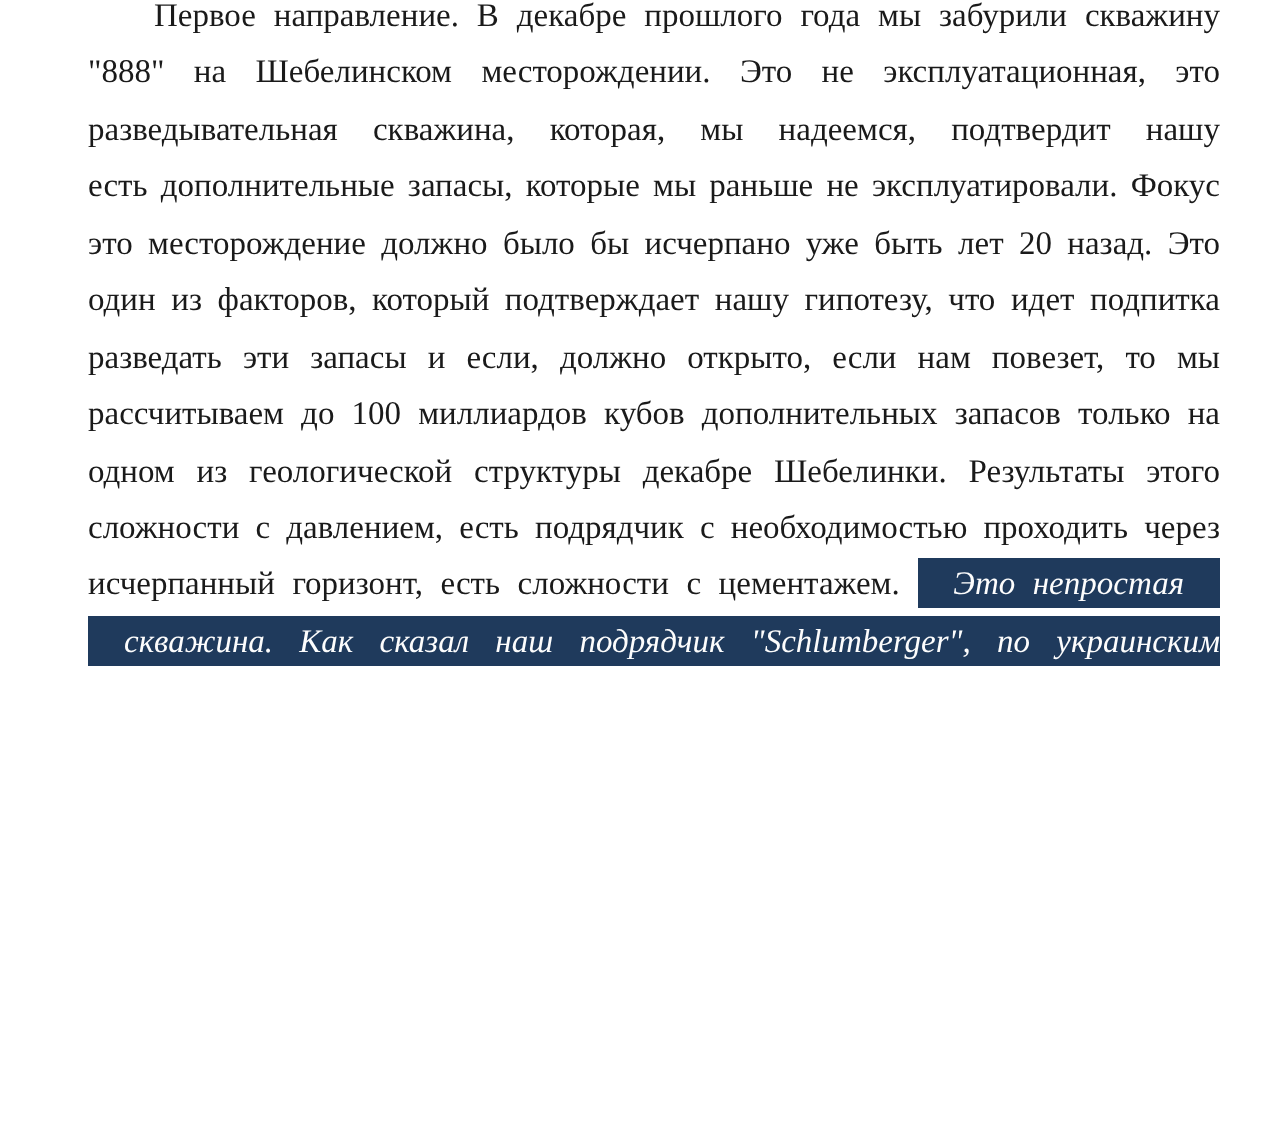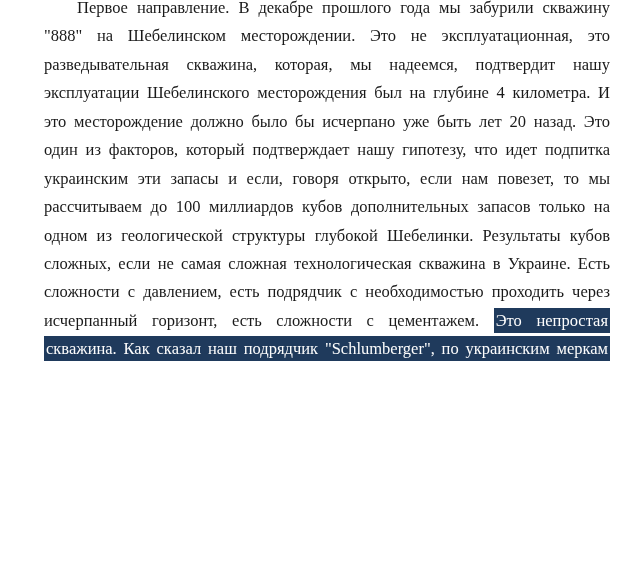--- a/index.html
+++ b/index.html
@@ -53,6 +53,7 @@
     <div class="line indent"><span class="seg">Первое направление. В декабре прошлого года мы забурили скважину</span></div>
     <div class="line"><span class="seg">"888" на Шебелинском месторождении. Это не эксплуатационная, это</span></div>
     <div class="line"><span class="seg">разведывательная скважина, которая, мы надеемся, подтвердит нашу</span></div>
+    <div class="line"><span class="seg">есть дополнительные запасы, которые мы раньше не эксплуатировали. Фокус</span></div>
     <div class="line"><span class="seg">эксплуатации Шебелинского месторождения был на глубине 4 километра. И</span></div>
     <div class="line"><span class="seg">это месторождение должно было бы исчерпано уже быть лет 20 назад. Это</span></div>
     <div class="line"><span class="seg">один из факторов, который подтверждает нашу гипотезу, что идет подпитка</span></div>

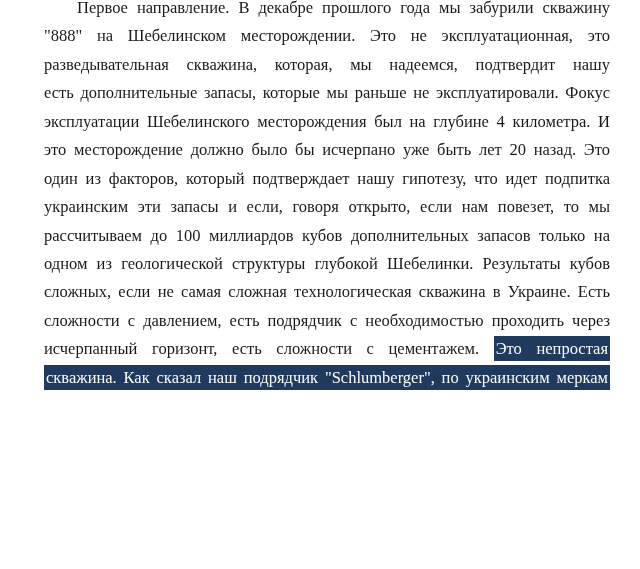--- a/index.html
+++ b/index.html
@@ -54,7 +54,6 @@
     <div class="line"><span class="seg">"888" на Шебелинском месторождении. Это не эксплуатационная, это</span></div>
     <div class="line"><span class="seg">разведывательная скважина, которая, мы надеемся, подтвердит нашу</span></div>
     <div class="line"><span class="seg">есть дополнительные запасы, которые мы раньше не эксплуатировали. Фокус</span></div>
-    <div class="line"><span class="seg">эксплуатации Шебелинского месторождения был на глубине 4 километра. И</span></div>
     <div class="line"><span class="seg">это месторождение должно было бы исчерпано уже быть лет 20 назад. Это</span></div>
     <div class="line"><span class="seg">один из факторов, который подтверждает нашу гипотезу, что идет подпитка</span></div>
     <div class="line"><span class="seg">украинским эти запасы и если, говоря открыто, если нам повезет, то мы</span></div>

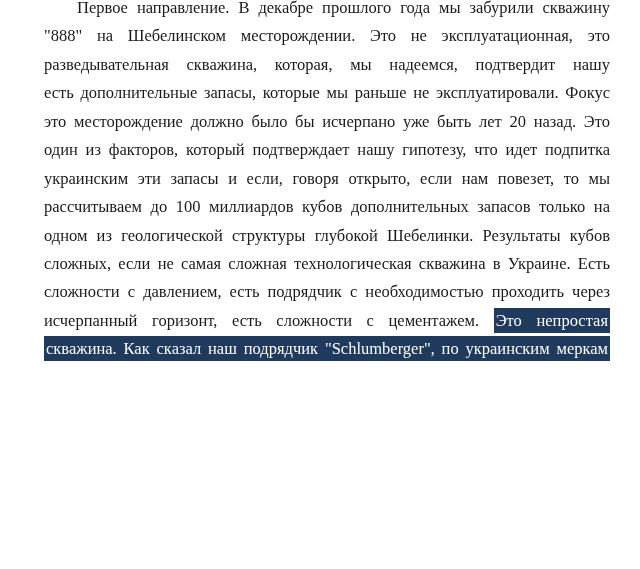--- a/index.html
+++ b/index.html
@@ -56,7 +56,7 @@
     <div class="line"><span class="seg">есть дополнительные запасы, которые мы раньше не эксплуатировали. Фокус</span></div>
     <div class="line"><span class="seg">это месторождение должно было бы исчерпано уже быть лет 20 назад. Это</span></div>
     <div class="line"><span class="seg">один из факторов, который подтверждает нашу гипотезу, что идет подпитка</span></div>
-    <div class="line"><span class="seg">украинским эти запасы и если, говоря открыто, если нам повезет, то мы</span></div>
+    <div class="line"><span class="seg">разведать эти запасы и если, должно открыто, если нам повезет, то мы</span></div>
     <div class="line"><span class="seg">рассчитываем до 100 миллиардов кубов дополнительных запасов только на</span></div>
     <div class="line"><span class="seg">одном из геологической структуры глубокой Шебелинки. Результаты кубов</span></div>
     <div class="line"><span class="seg">сложных, если не самая сложная технологическая скважина в Украине. Есть</span></div>

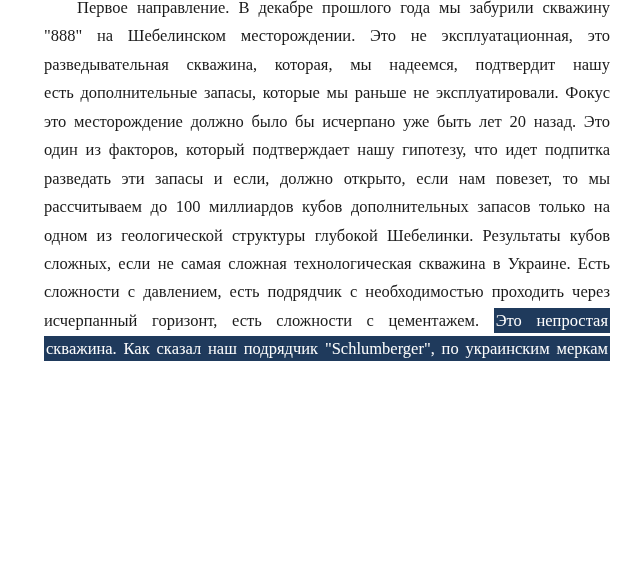--- a/index.html
+++ b/index.html
@@ -58,7 +58,7 @@
     <div class="line"><span class="seg">один из факторов, который подтверждает нашу гипотезу, что идет подпитка</span></div>
     <div class="line"><span class="seg">разведать эти запасы и если, должно открыто, если нам повезет, то мы</span></div>
     <div class="line"><span class="seg">рассчитываем до 100 миллиардов кубов дополнительных запасов только на</span></div>
-    <div class="line"><span class="seg">одном из геологической структуры глубокой Шебелинки. Результаты кубов</span></div>
+    <div class="line"><span class="seg">одном из геологической структуры декабре Шебелинки. Результаты этого</span></div>
     <div class="line"><span class="seg">сложных, если не самая сложная технологическая скважина в Украине. Есть</span></div>
     <div class="line"><span class="seg">сложности с давлением, есть подрядчик с необходимостью проходить через</span></div>
     <div class="line"><span class="seg">исчерпанный горизонт, есть сложности с цементажем.</span> <span class="seg hl">Это непростая</span></div>

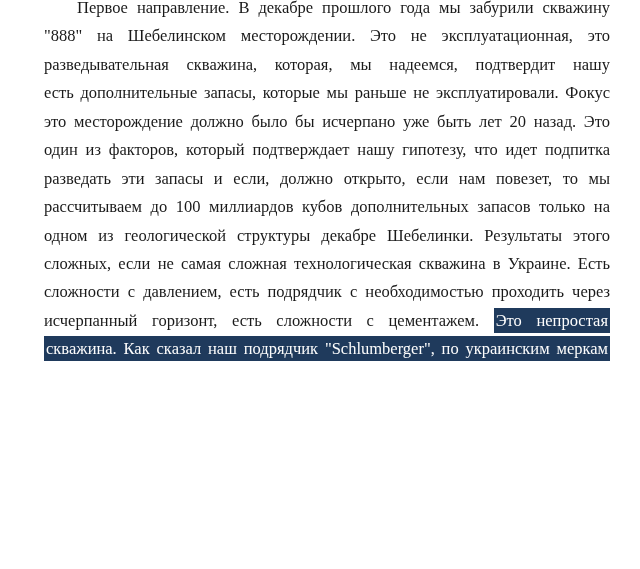--- a/index.html
+++ b/index.html
@@ -59,7 +59,6 @@
     <div class="line"><span class="seg">разведать эти запасы и если, должно открыто, если нам повезет, то мы</span></div>
     <div class="line"><span class="seg">рассчитываем до 100 миллиардов кубов дополнительных запасов только на</span></div>
     <div class="line"><span class="seg">одном из геологической структуры декабре Шебелинки. Результаты этого</span></div>
-    <div class="line"><span class="seg">сложных, если не самая сложная технологическая скважина в Украине. Есть</span></div>
     <div class="line"><span class="seg">сложности с давлением, есть подрядчик с необходимостью проходить через</span></div>
     <div class="line"><span class="seg">исчерпанный горизонт, есть сложности с цементажем.</span> <span class="seg hl">Это непростая</span></div>
     <div class="line"><span class="seg hl">скважина. Как сказал наш подрядчик "Schlumberger", по украинским меркам</span></div>

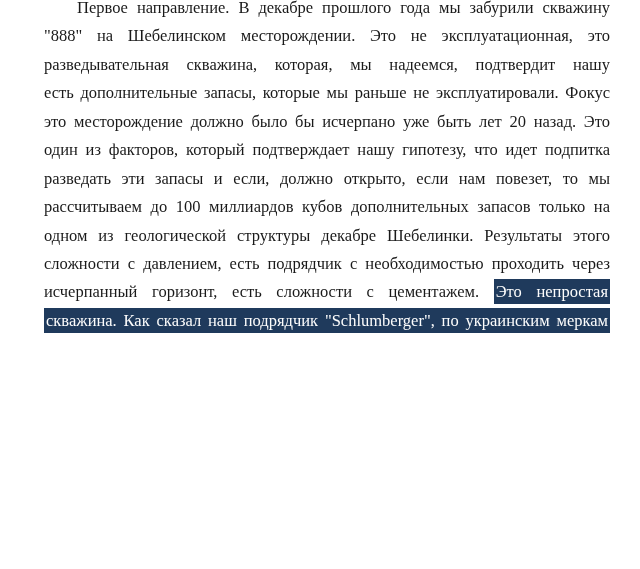--- a/index.html
+++ b/index.html
@@ -43,7 +43,8 @@
   .seg.hl {
     background-color: var(--hl-bg, #1f3a5c);
     color: var(--hl-text, #fdfdfd);
-    padding: 3px 2px;
+    padding: 3px 18px;
+    font-style: italic;
   }
 </style>
 </head>

